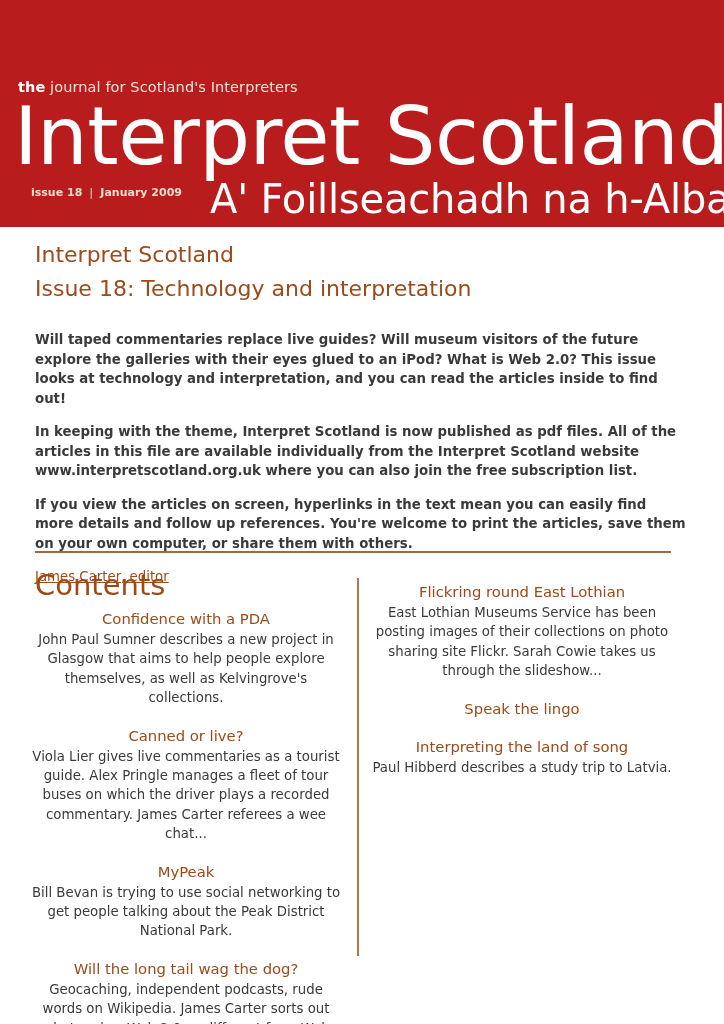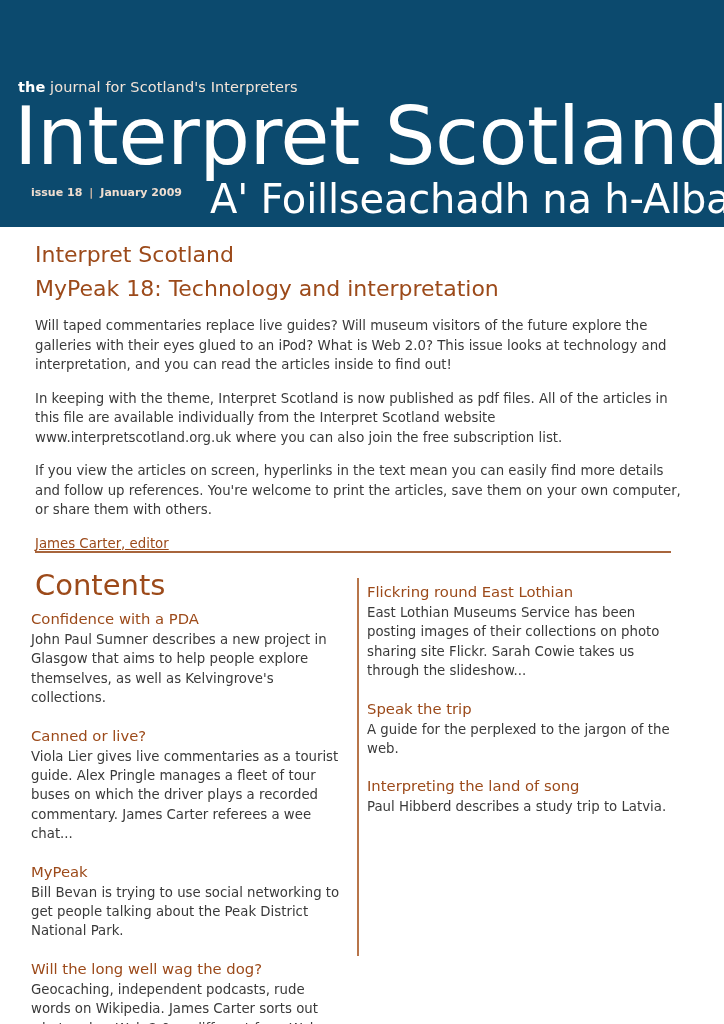--- a/index.html
+++ b/index.html
@@ -27,7 +27,7 @@
     top: 0;
     width: 724px;
     height: 227px;
-    background: #0c4a6e;
+    background: #b91c1c;
     overflow: hidden;
   }
   .masthead-tagline {

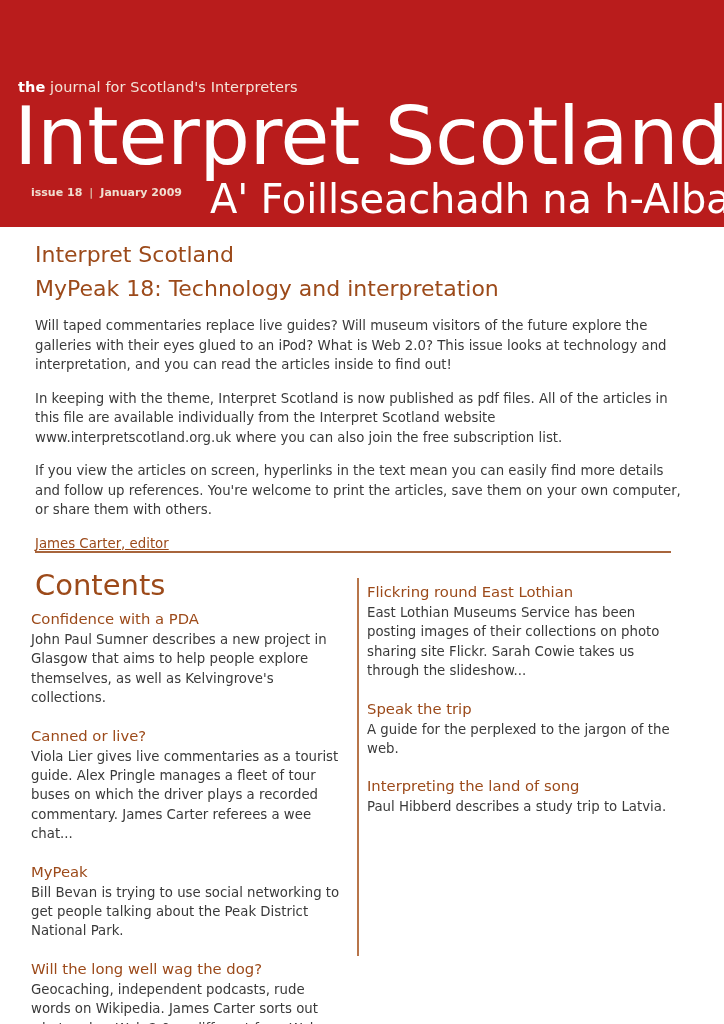--- a/index.html
+++ b/index.html
@@ -184,7 +184,7 @@
 
   <div class="intro">
     <div class="intro-title">Interpret Scotland</div>
-    <div class="intro-subtitle">MyPeak 18: Technology and interpretation</div>
+    <div class="intro-subtitle">Issue 18: Technology and interpretation</div>
     <div class="intro-body">
       <p>Will taped commentaries replace live guides? Will museum visitors of the future explore the galleries with their eyes glued to an iPod? What is Web 2.0? This issue looks at technology and interpretation, and you can read the articles inside to find out!</p>
       <p>In keeping with the theme, Interpret Scotland is now published as pdf files. All of the articles in this file are available individually from the Interpret Scotland website www.interpretscotland.org.uk where you can also join the free subscription list.</p>

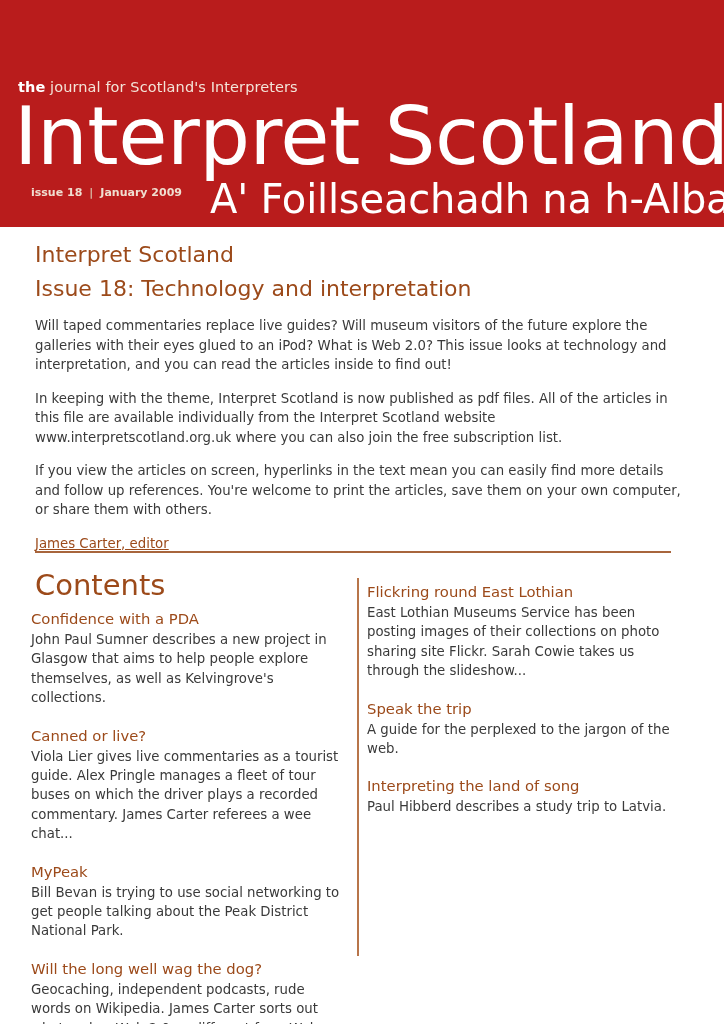--- a/index.html
+++ b/index.html
@@ -100,7 +100,8 @@
     margin-top: 4px;
   }
   .intro-body {
-    margin-top: 12px;
+    margin-top: 26px;
+    font-weight: bold;
   }
   .intro-body p {
     margin: 0 0 14px 0;

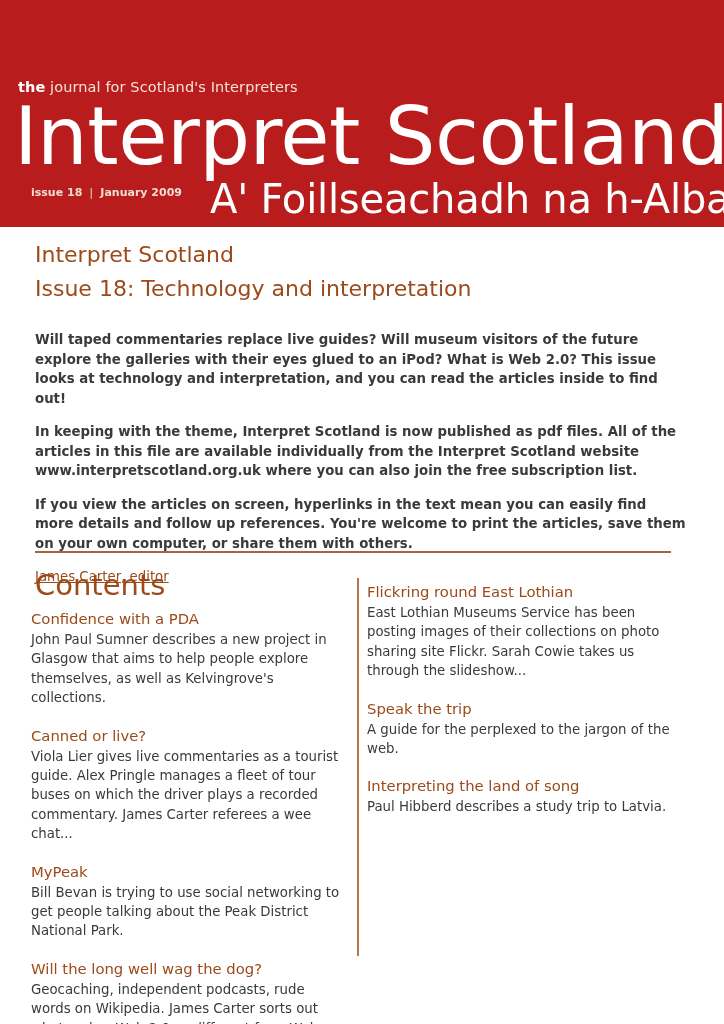--- a/index.html
+++ b/index.html
@@ -147,6 +147,7 @@
   .col {
     position: absolute;
     width: 310px;
+    text-align: center;
   }
   .col-left {
     left: 31px;

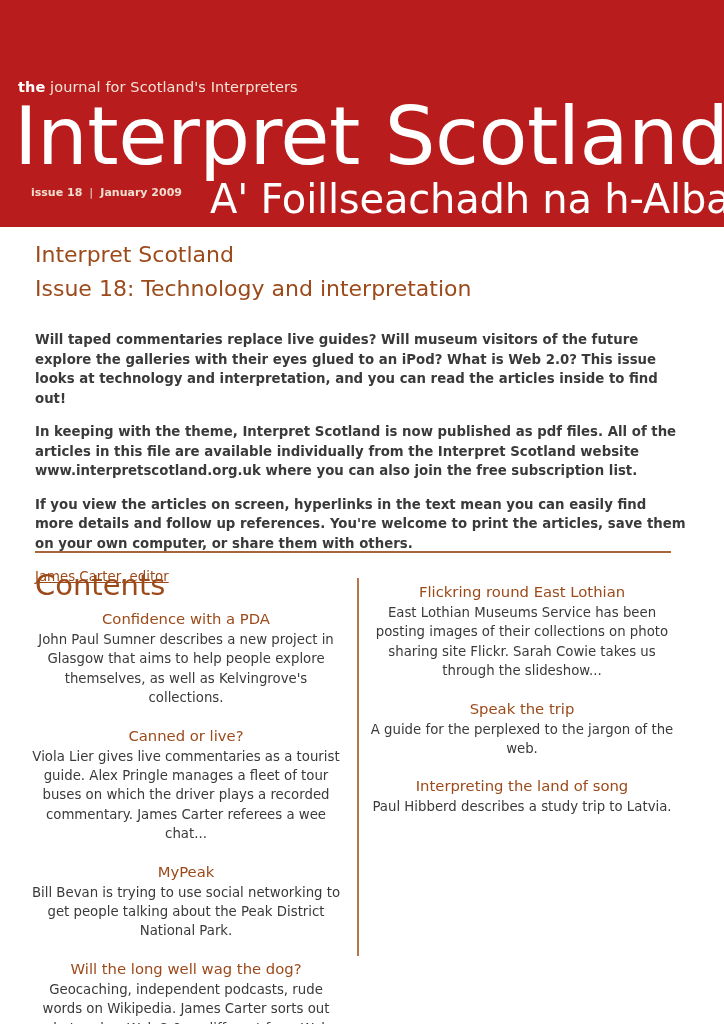--- a/index.html
+++ b/index.html
@@ -225,7 +225,7 @@
       <div class="toc-desc">East Lothian Museums Service has been posting images of their collections on photo sharing site Flickr. Sarah Cowie takes us through the slideshow...</div>
     </div>
     <div class="toc-entry">
-      <div class="toc-title">Speak the trip</div>
+      <div class="toc-title">Speak the lingo</div>
       <div class="toc-desc">A guide for the perplexed to the jargon of the web.</div>
     </div>
     <div class="toc-entry">

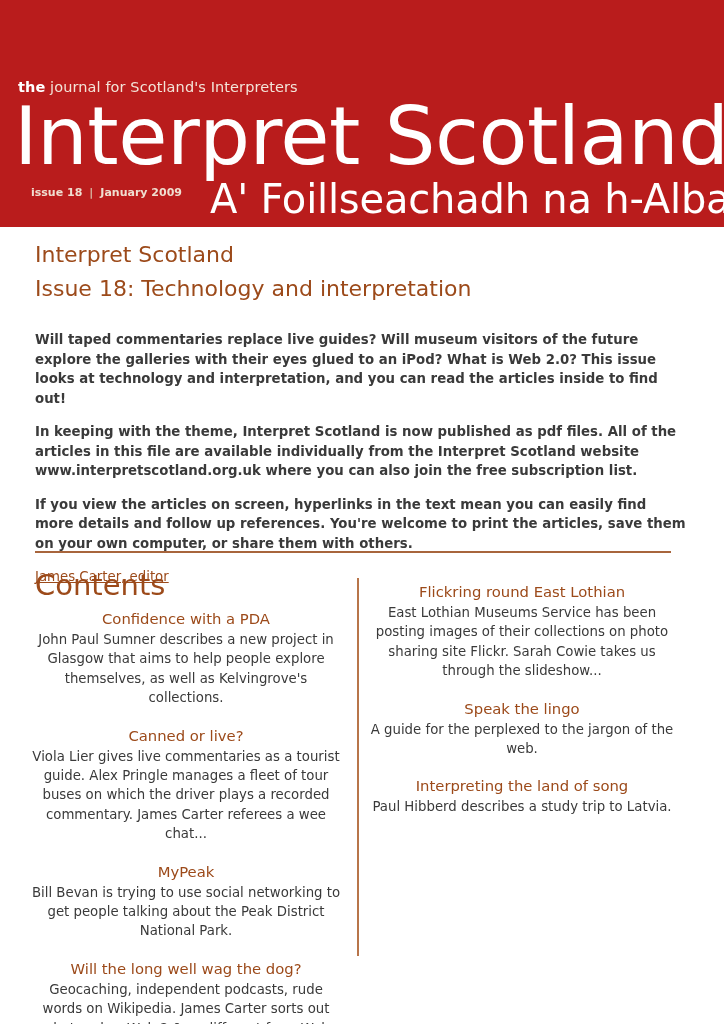--- a/index.html
+++ b/index.html
@@ -226,7 +226,6 @@
     </div>
     <div class="toc-entry">
       <div class="toc-title">Speak the lingo</div>
-      <div class="toc-desc">A guide for the perplexed to the jargon of the web.</div>
     </div>
     <div class="toc-entry">
       <div class="toc-title">Interpreting the land of song</div>

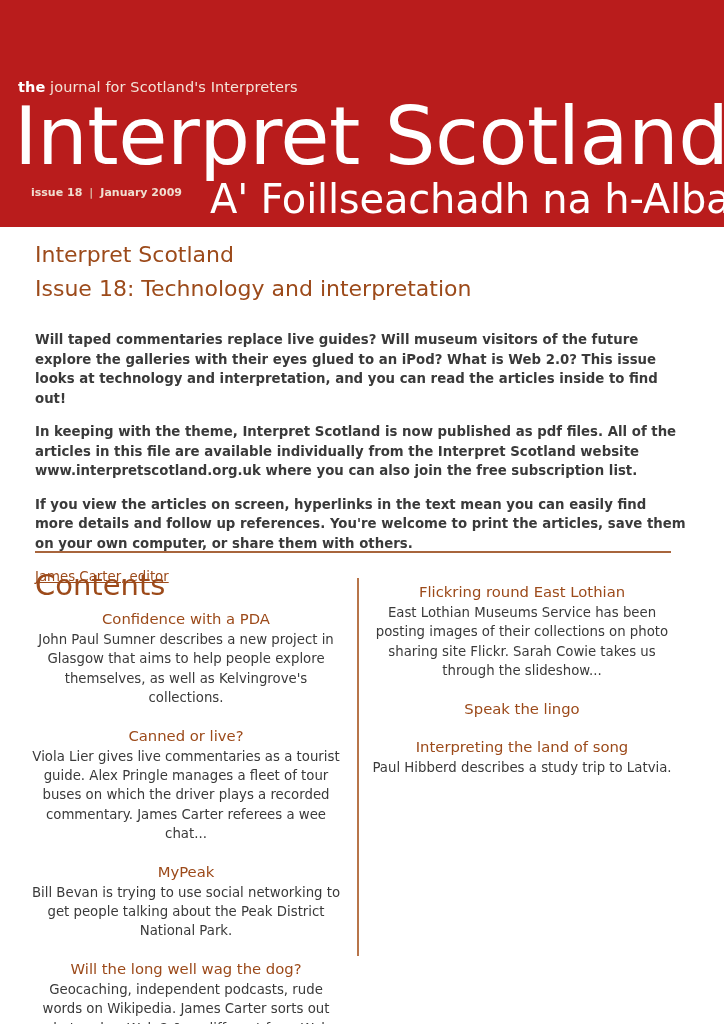--- a/index.html
+++ b/index.html
@@ -214,7 +214,7 @@
       <div class="toc-desc">Bill Bevan is trying to use social networking to get people talking about the Peak District National Park.</div>
     </div>
     <div class="toc-entry">
-      <div class="toc-title">Will the long well wag the dog?</div>
+      <div class="toc-title">Will the long tail wag the dog?</div>
       <div class="toc-desc">Geocaching, independent podcasts, rude words on Wikipedia. James Carter sorts out what makes Web 2.0 so different from Web 1.0.</div>
     </div>
   </div>

